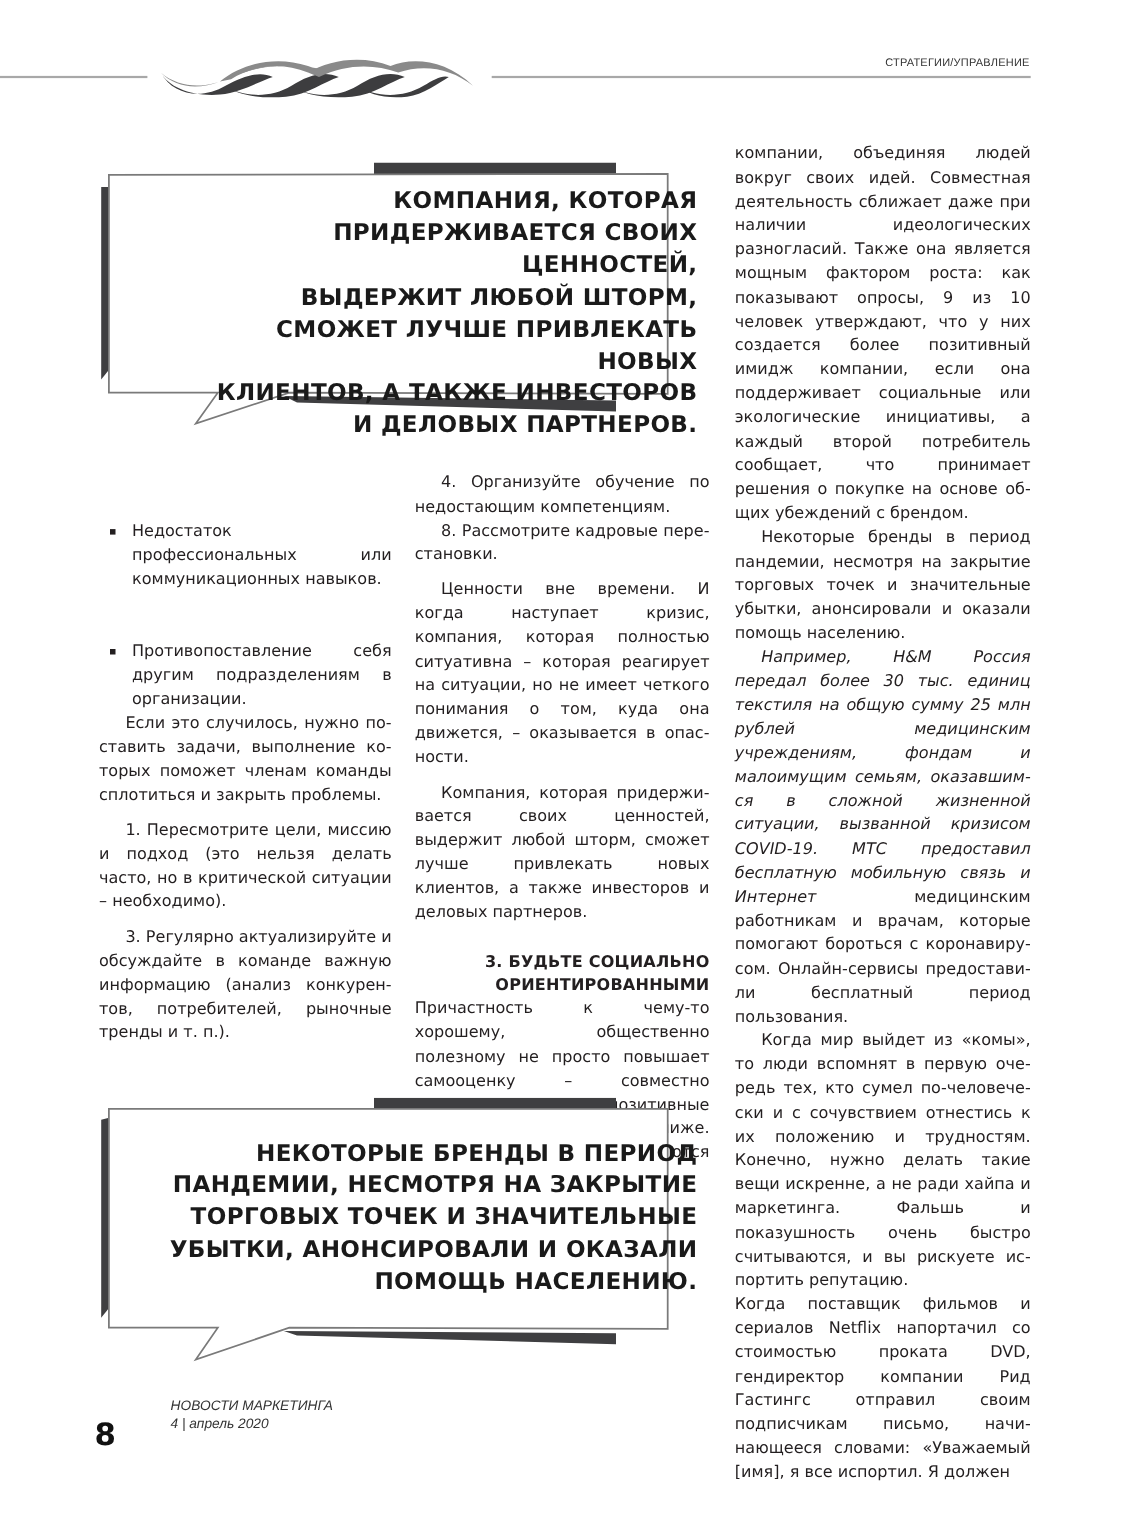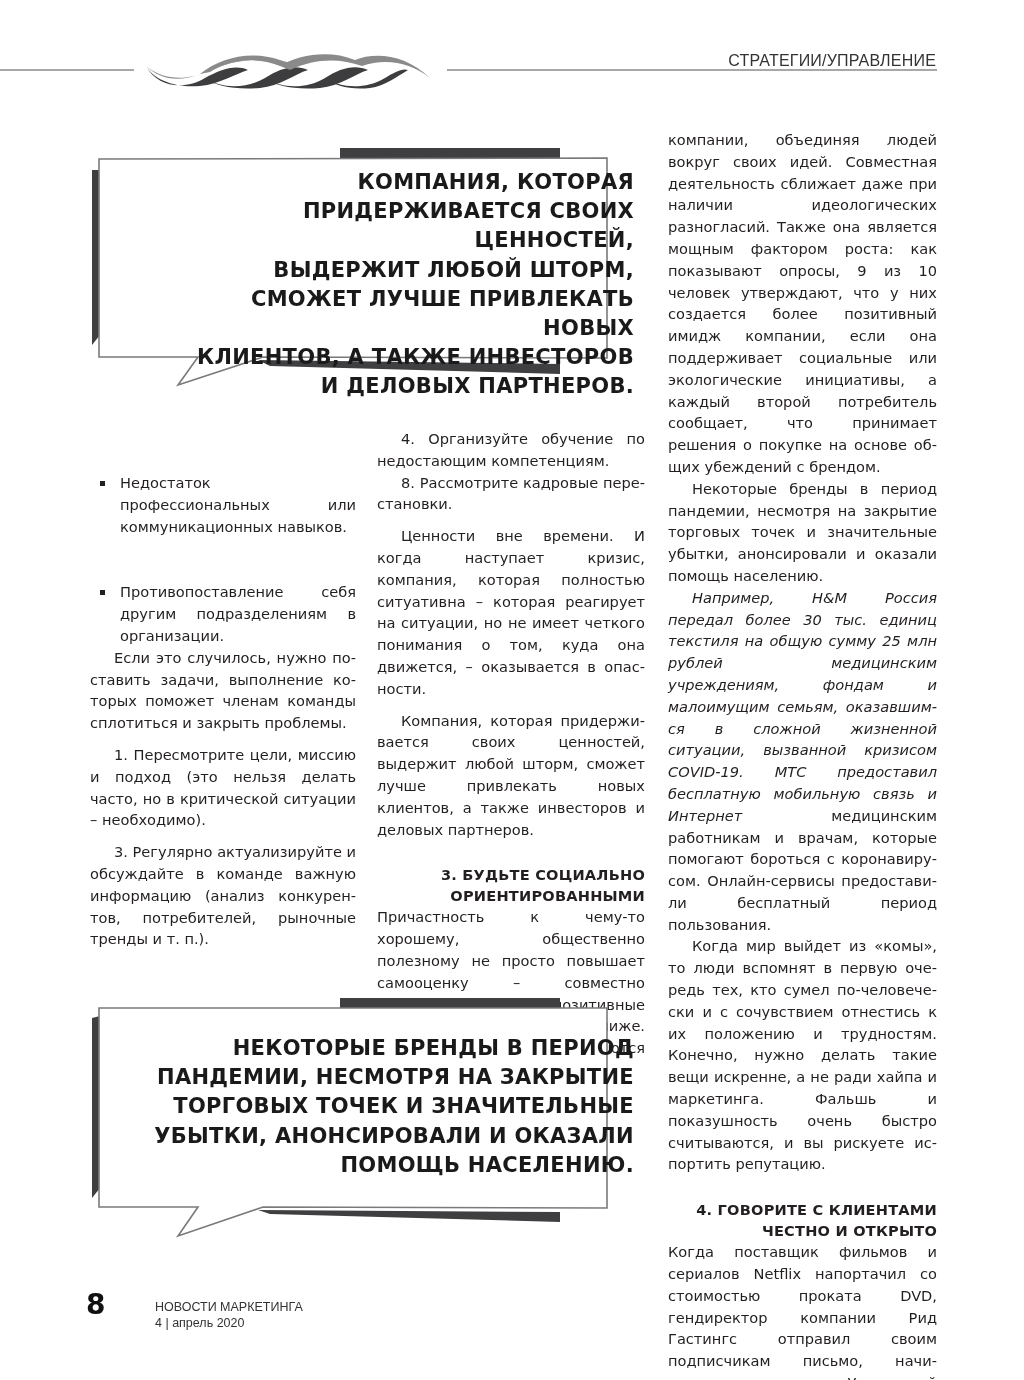--- a/index.html
+++ b/index.html
@@ -12,7 +12,7 @@
   .hdr-line.right { left: 447px; width: 490px; }
   .hdr-logo { position: absolute; left: 140px; top: 48px; width: 300px; height: 44px; }
   .section-label { position: absolute; right: 88px; top: 52px; font-family: "Liberation Sans", sans-serif;
-                   font-size: 16px; letter-spacing: 0.2px; color: #333; }
+                   font-size: 10px; letter-spacing: 0.2px; color: #333; }
 
   
   .bubble { position: absolute; }

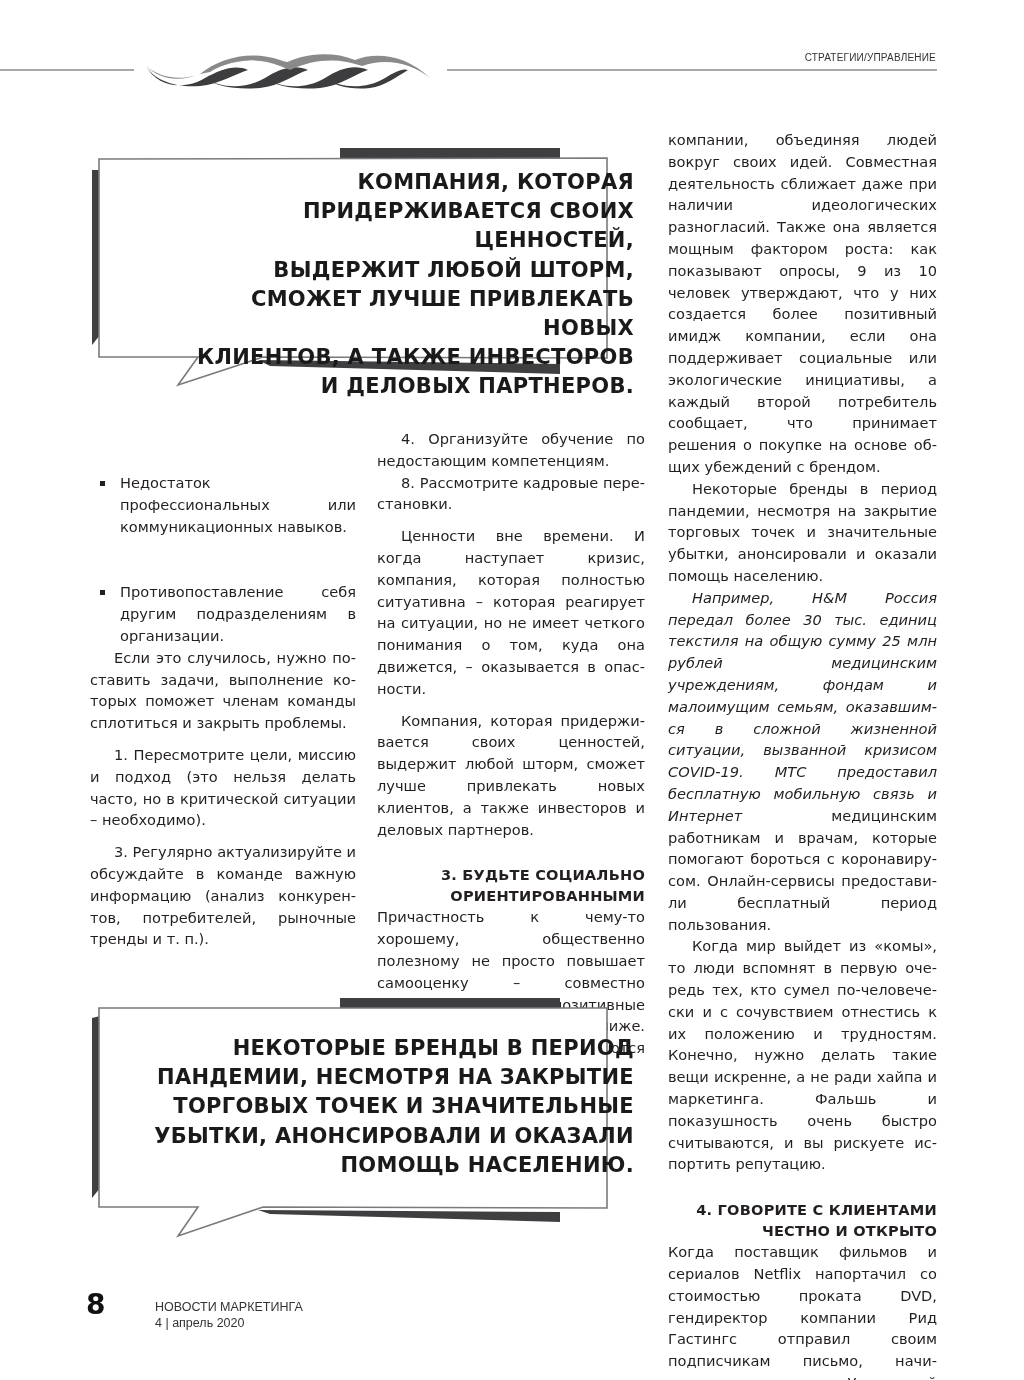--- a/index.html
+++ b/index.html
@@ -104,7 +104,6 @@
   <p>Некоторые бренды в период пандемии, несмотря на закрытие торговых точек и значительные убытки, анонсировали и оказали помощь населению.</p>
   <p><span class="italic">Например, H&amp;M Россия передал более 30 тыс. единиц текстиля на общую сумму 25 млн рублей ме­дицинским учреждениям, фондам и малоимущим семьям, оказавшим­ся в сложной жизненной ситуации, вызванной кризисом COVID-19. МТС предоставил бесплатную мобиль­ную связь и Интернет</span><span> медицин­ским работникам и врачам, которые помогают бороться с коронавиру­сом. Онлайн-сервисы предостави­ли бесплатный период пользования.</span></p>
   <p>Когда мир выйдет из «комы», то люди вспомнят в первую оче­редь тех, кто сумел по-человече­ски и с сочувствием отнестись к их положению и трудностям. Конечно, нужно делать такие вещи искрен­не, а не ради хайпа и маркетинга. Фальшь и показушность очень бы­стро считываются, и вы рискуете ис­портить репутацию.</p>
-  <h3>4. ГОВОРИТЕ С КЛИЕНТАМИ ЧЕСТНО И ОТКРЫТО</h3>
   <p class="noindent">Когда поставщик фильмов и сериа­лов Netflix напортачил со стоимо­стью проката DVD, гендиректор компании Рид Гастингс отправил своим подписчикам письмо, начи­нающееся словами: «Уважаемый [имя], я все испортил. Я должен</p>
 </div>
 

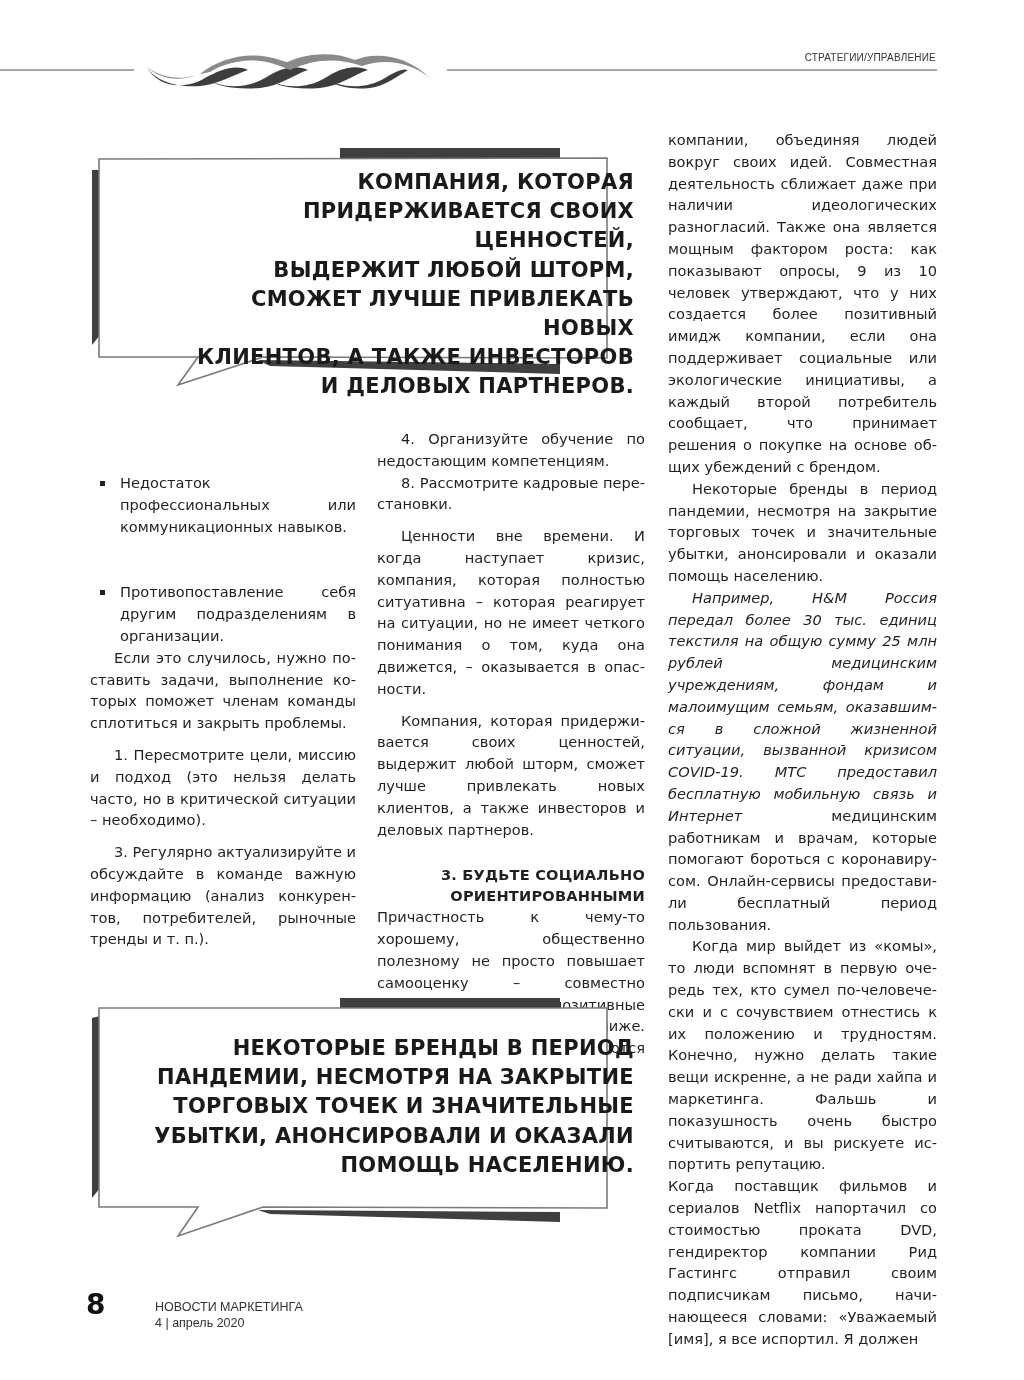--- a/index.html
+++ b/index.html
@@ -46,8 +46,8 @@
   
   .page-num { position: absolute; left: 86px; top: 1288px; font-family: "DejaVu Sans", sans-serif;
               font-weight: bold; font-size: 28px; color: #111; }
-  .footer-mag { position: absolute; left: 155px; top: 1299px; font-family: "Liberation Sans", sans-serif;
-                font-size: 12.5px; line-height: 16px; color: #333; }
+  .footer-mag { position: absolute; left: 155px; top: 1270px; font-family: "Liberation Sans", sans-serif;
+                font-size: 12.5px; line-height: 16px; color: #333; font-style: italic; }
 </style>
 </head>
 <body>

